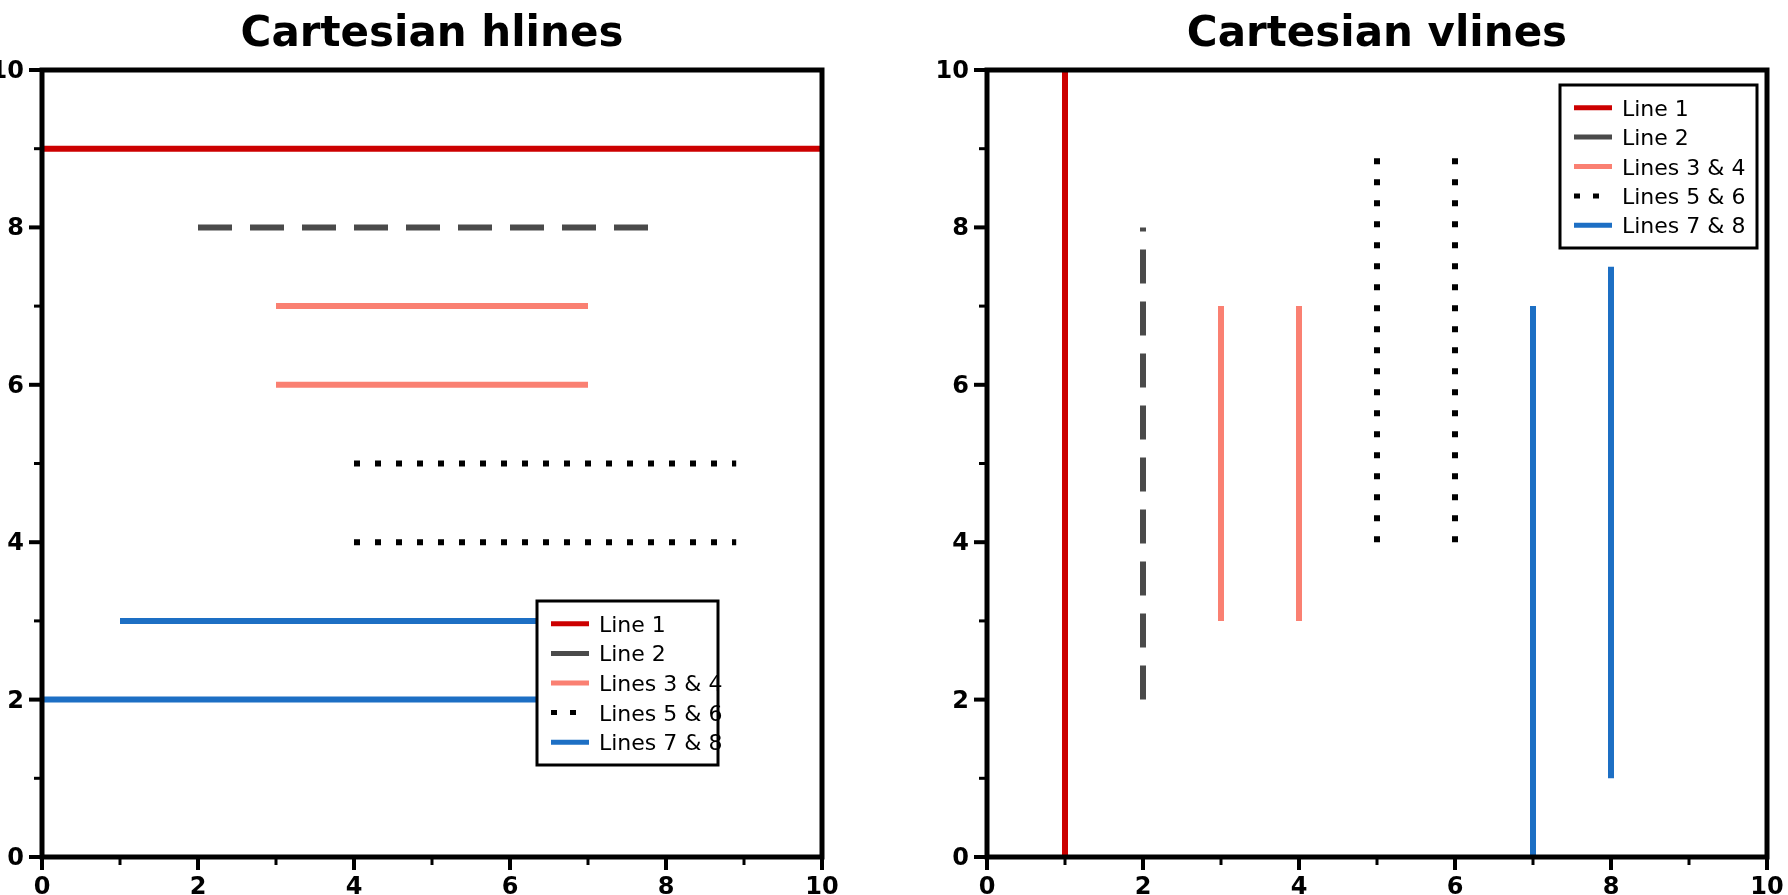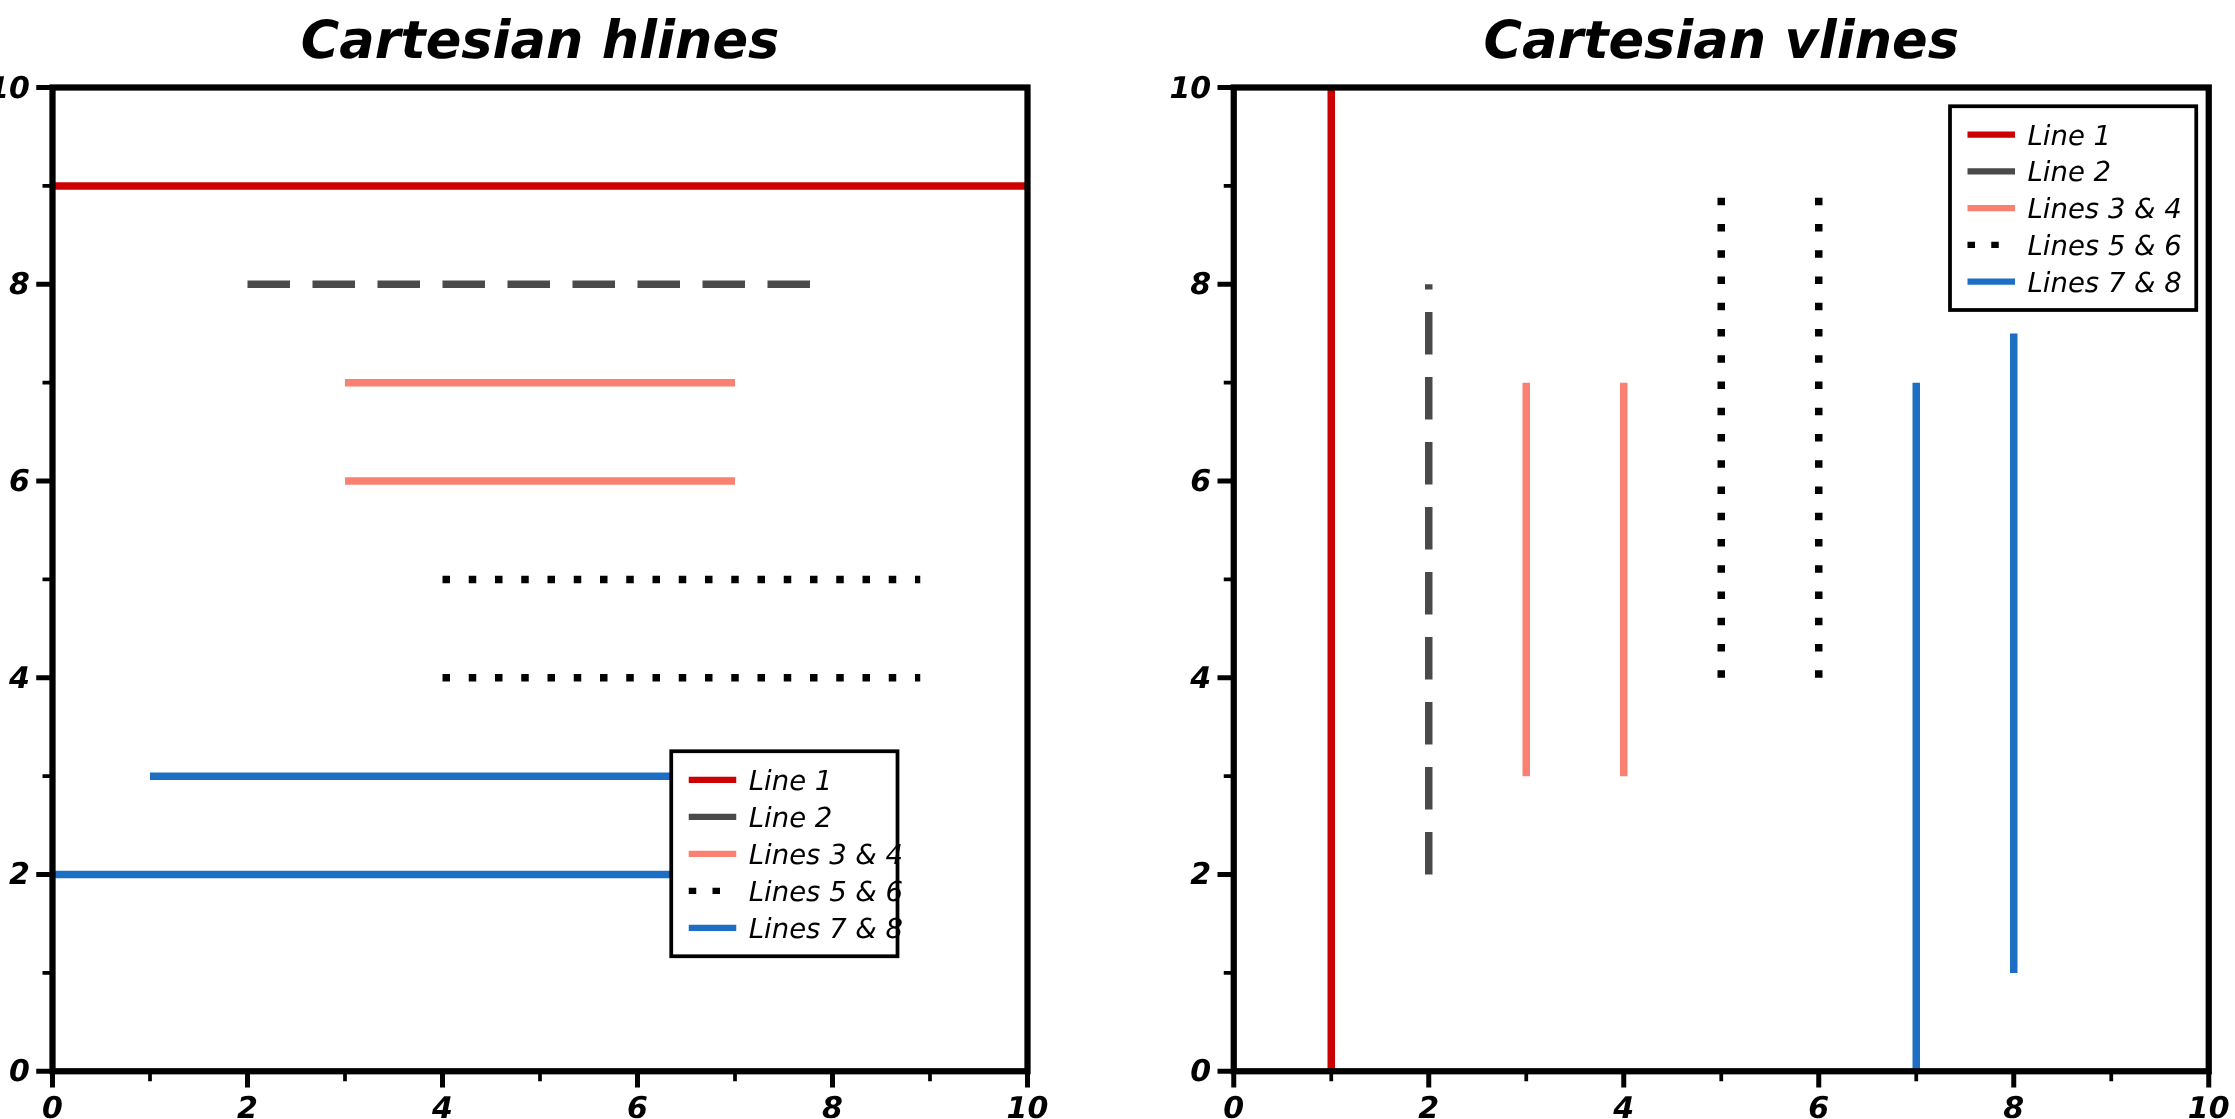--- a/index.html
+++ b/index.html
@@ -14,7 +14,6 @@
     height: 895px;
     background: #ffffff;
     display: flex;
-    font-style: italic;
   }
   .panel-svg {
     display: block;

